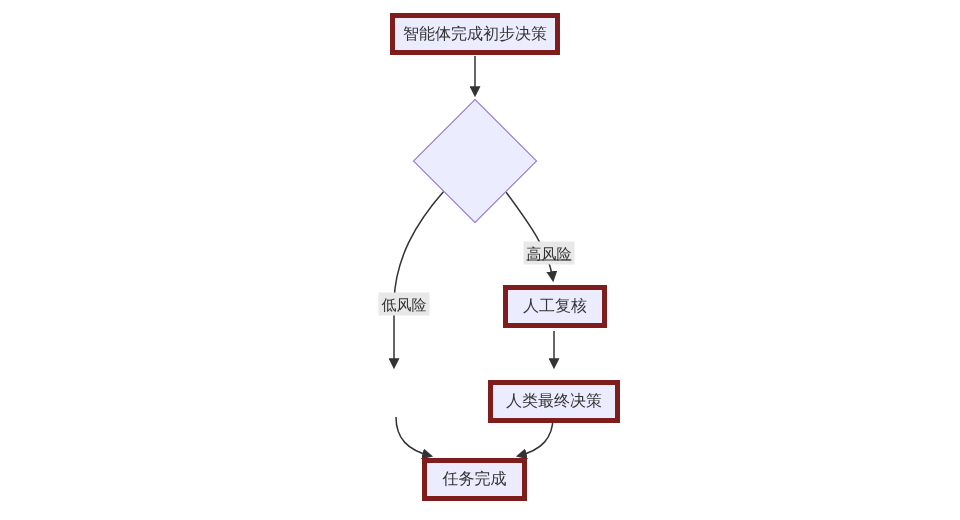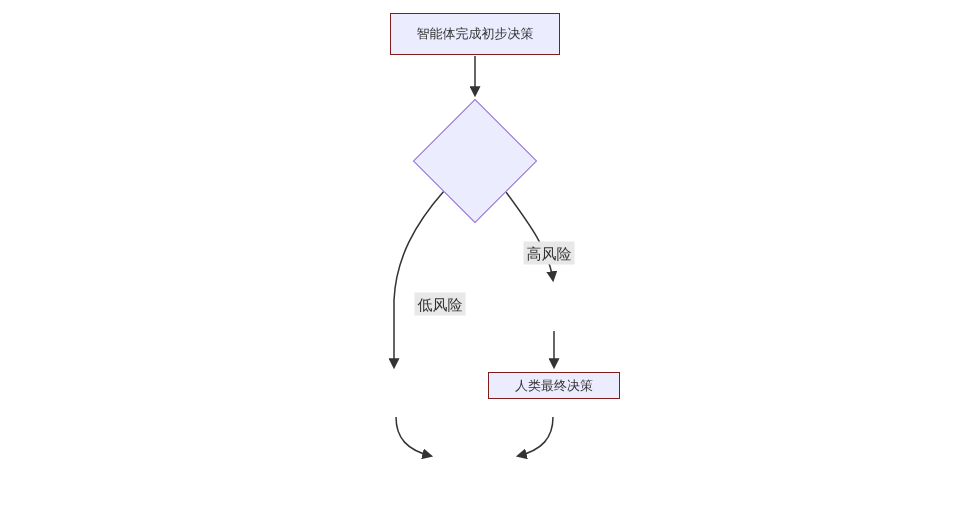--- a/index.html
+++ b/index.html
@@ -30,9 +30,9 @@
   .node {
     position: absolute;
     background: #ECECFF;
-    border: 1px solid #7f1d1d;
+    border: 5px solid #7f1d1d;
     color: #333333;
-    font-size: 13px;
+    font-size: 16px;
     display: flex;
     align-items: center;
     justify-content: center;

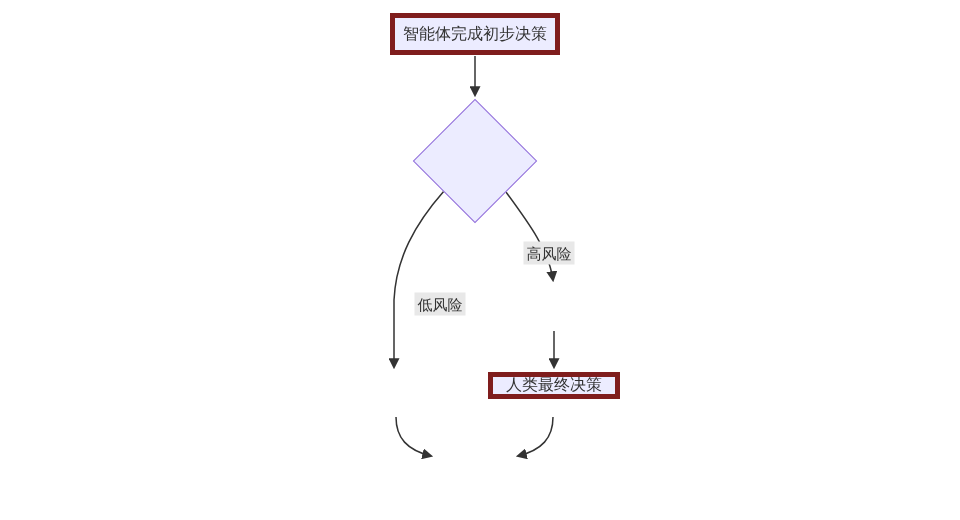--- a/index.html
+++ b/index.html
@@ -70,7 +70,7 @@
     white-space: nowrap;
   }
   #label-low  { left: 404px; top: 304px; margin-left: 36px; }
-  #label-high { left: 549px; top: 253px; }
+  #label-high { left: 549px; top: 253px; text-decoration: underline; }
 
   #node-start  { left: 390px; top: 13px;  width: 170px; height: 42px; }
   #node-review { left: 503px; top: 285px; width: 104px; height: 43px; }

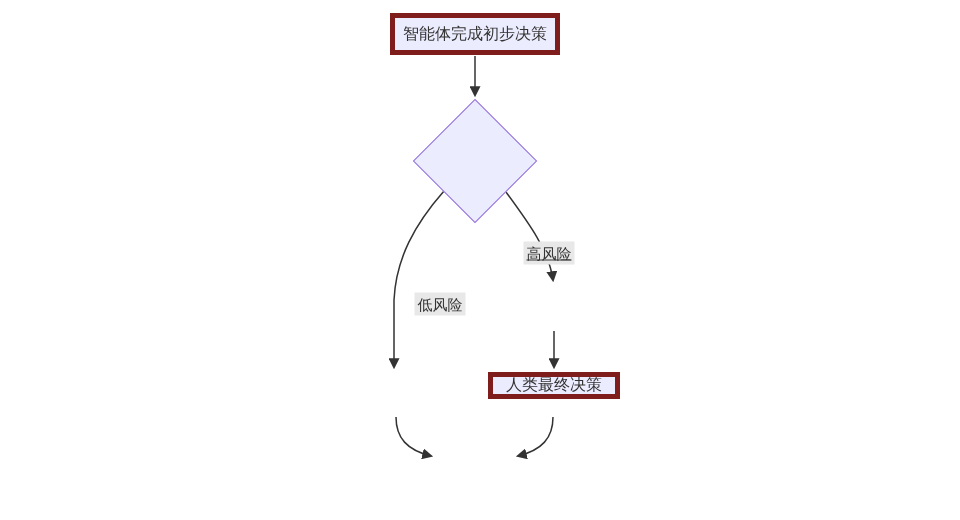--- a/index.html
+++ b/index.html
@@ -69,7 +69,7 @@
     line-height: 19px;
     white-space: nowrap;
   }
-  #label-low  { left: 404px; top: 304px; margin-left: 36px; }
+  #label-low  { left: 404px; top: 304px; }
   #label-high { left: 549px; top: 253px; text-decoration: underline; }
 
   #node-start  { left: 390px; top: 13px;  width: 170px; height: 42px; }

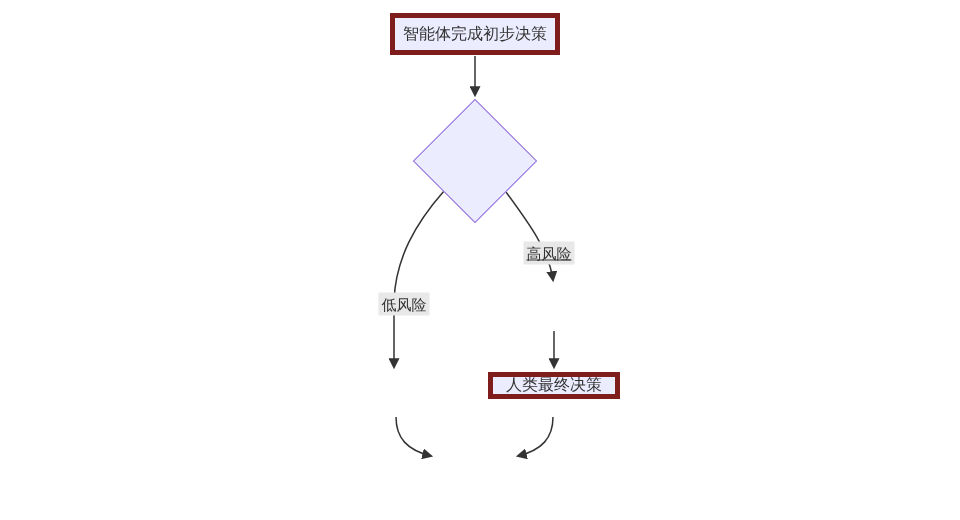--- a/index.html
+++ b/index.html
@@ -109,6 +109,9 @@
 
   <div class="diamond-shape"></div>
 
+  <div class="node" id="node-review">
+    <span>人工复核</span>
+  </div>
 
 
   <div class="node" id="node-final">

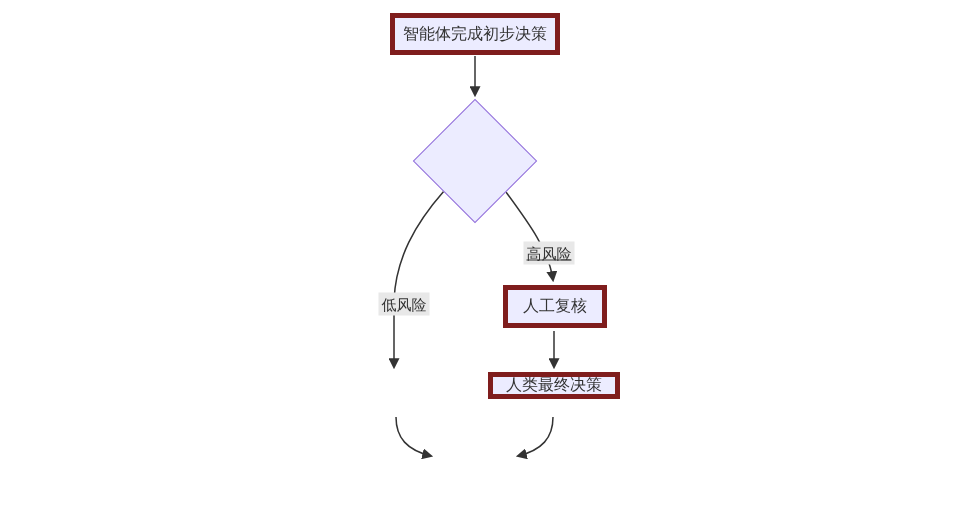--- a/index.html
+++ b/index.html
@@ -75,7 +75,7 @@
   #node-start  { left: 390px; top: 13px;  width: 170px; height: 42px; }
   #node-review { left: 503px; top: 285px; width: 104px; height: 43px; }
   #node-auto   { left: 343px; top: 372px; width: 105px; height: 43px; }
-  #node-final  { left: 488px; top: 372px; width: 132px; height: 27px; }
+  #node-final  { left: 488px; top: 380px; width: 132px; height: 43px; }
   #node-done   { left: 422px; top: 458px; width: 105px; height: 43px; }
 </style>
 </head>

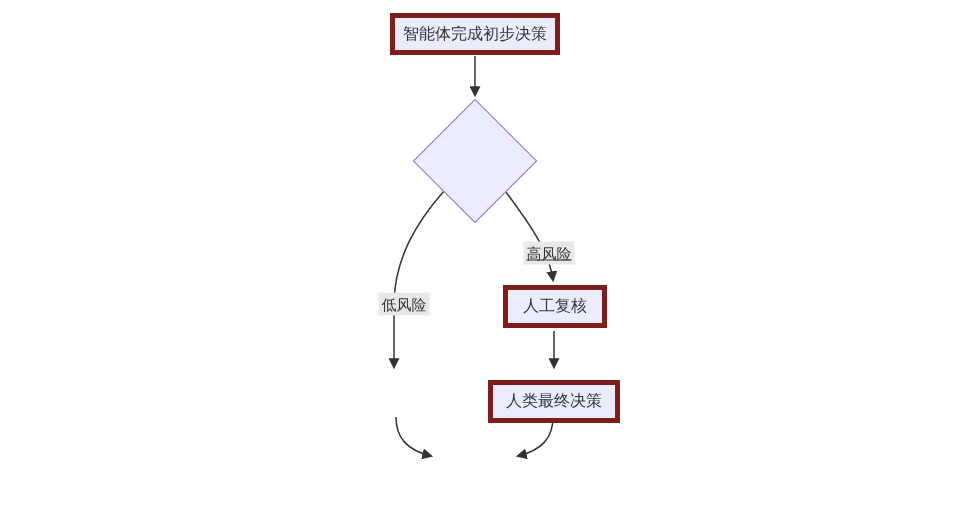--- a/index.html
+++ b/index.html
@@ -118,6 +118,9 @@
     <span>人类最终决策</span>
   </div>
 
+  <div class="node" id="node-done">
+    <span>任务完成</span>
+  </div>
 
   <div class="edge-label" id="label-low">低风险</div>
 

